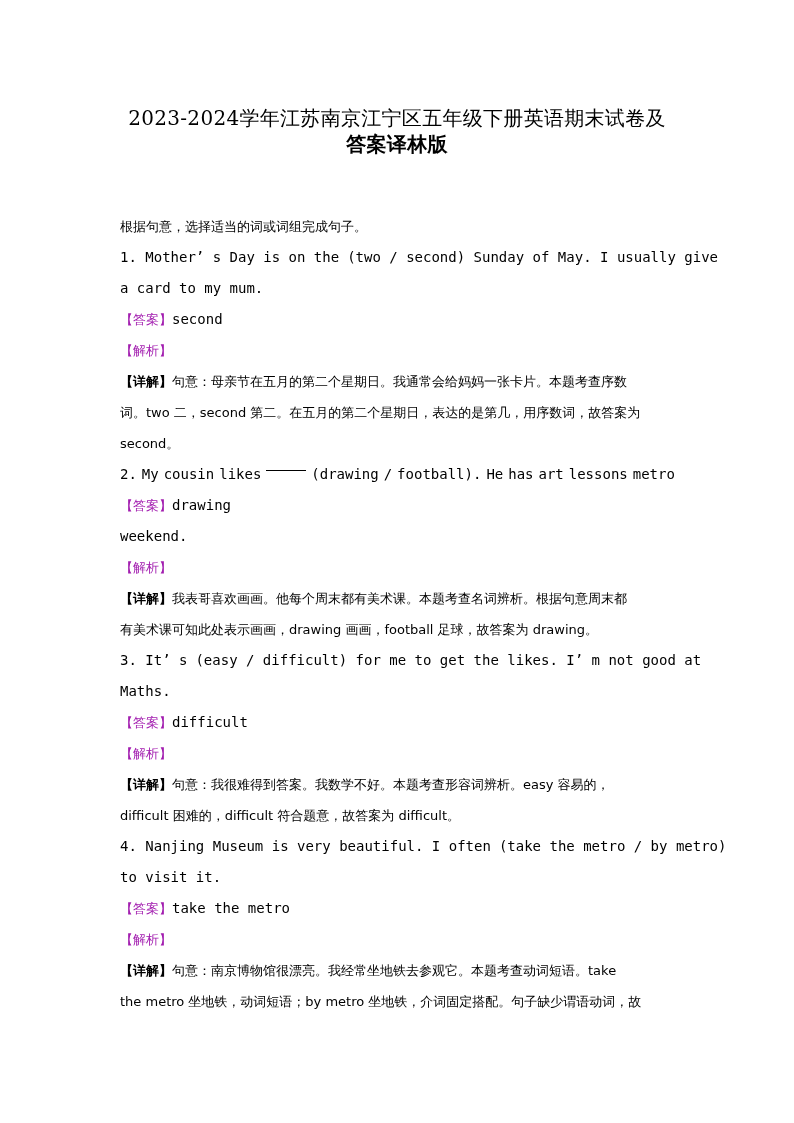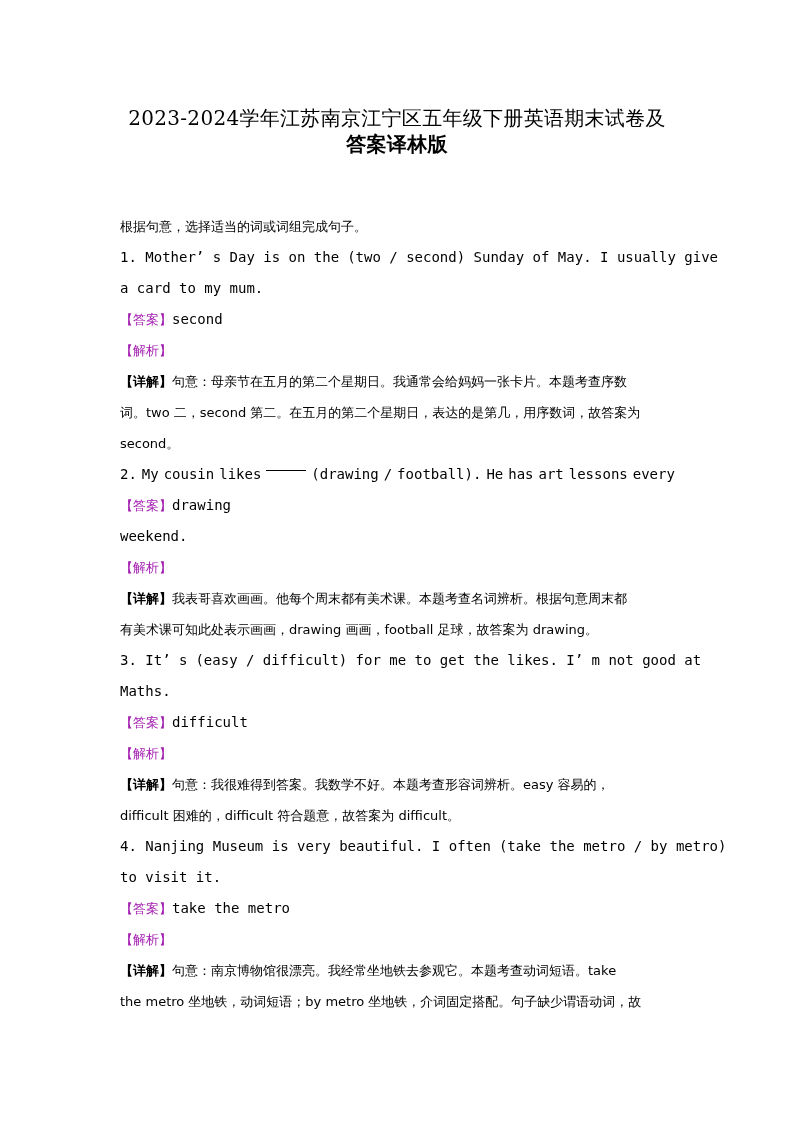--- a/index.html
+++ b/index.html
@@ -120,7 +120,7 @@
         <span>has</span>
         <span>art</span>
         <span>lessons</span>
-        <span>every</span>
+        <span>metro</span>
       </div>
       <div class="line">
         <span class="label-blue">【答案】</span><span class="mono">drawing</span>

